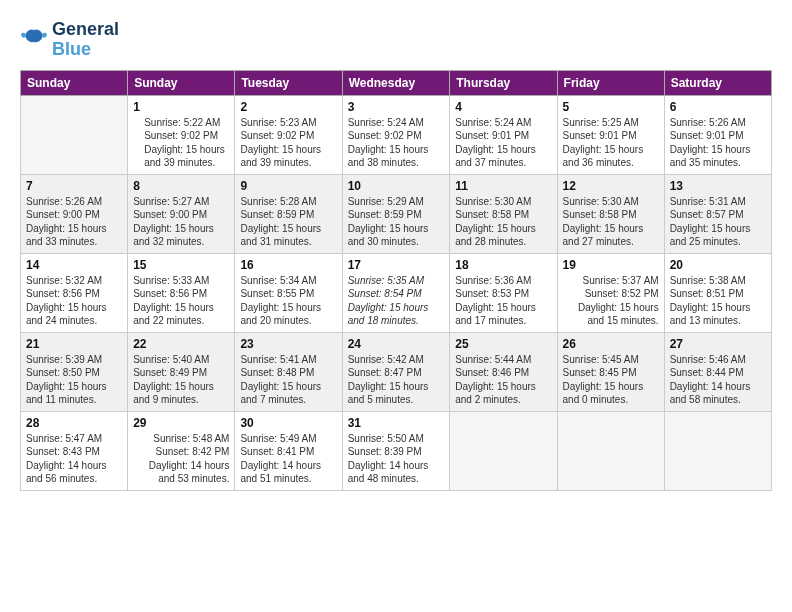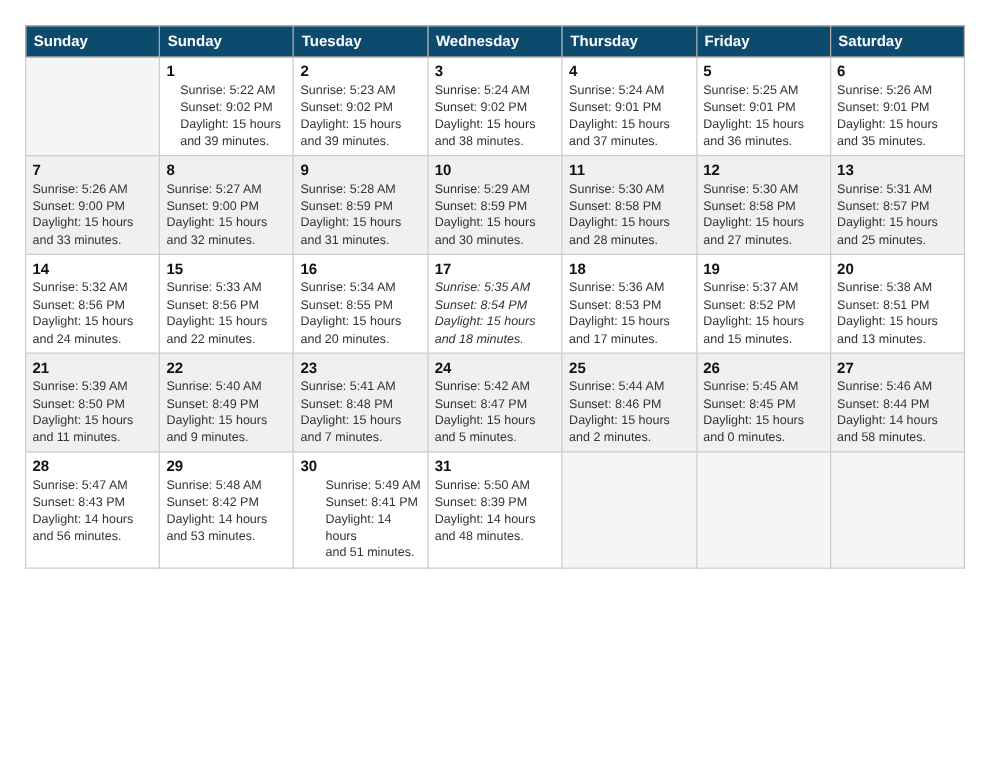--- a/index.html
+++ b/index.html
@@ -93,6 +93,23 @@
 <body>
 
 <div class="page">
+  <div class="header">
+    <div class="logo">
+      <svg class="logo-bird" viewBox="0 0 28 28" xmlns="http://www.w3.org/2000/svg">
+        <path d="M14 4 C18 2, 24 6, 22 12 C20 16, 16 17, 14 16 C12 17, 8 16, 6 12 C4 6, 10 2, 14 4Z" fill="#2a6db5"></path>
+        <path d="M22 8 C26 5, 28 8, 26 11 C24 13, 21 11, 22 8Z" fill="#4a9fd4"></path>
+        <path d="M6 8 C2 5, 0 8, 2 11 C4 13, 7 11, 6 8Z" fill="#4a9fd4"></path>
+      </svg>
+      <div class="logo-text">
+        <div>General</div>
+        <div style="color:#4a9fd4;">Blue</div>
+      </div>
+    </div>
+    <div class="title-block">
+      <div class="month-title"></div>
+      <div class="subtitle"></div>
+    </div>
+  </div>
 
   <table class="calendar">
     <thead>

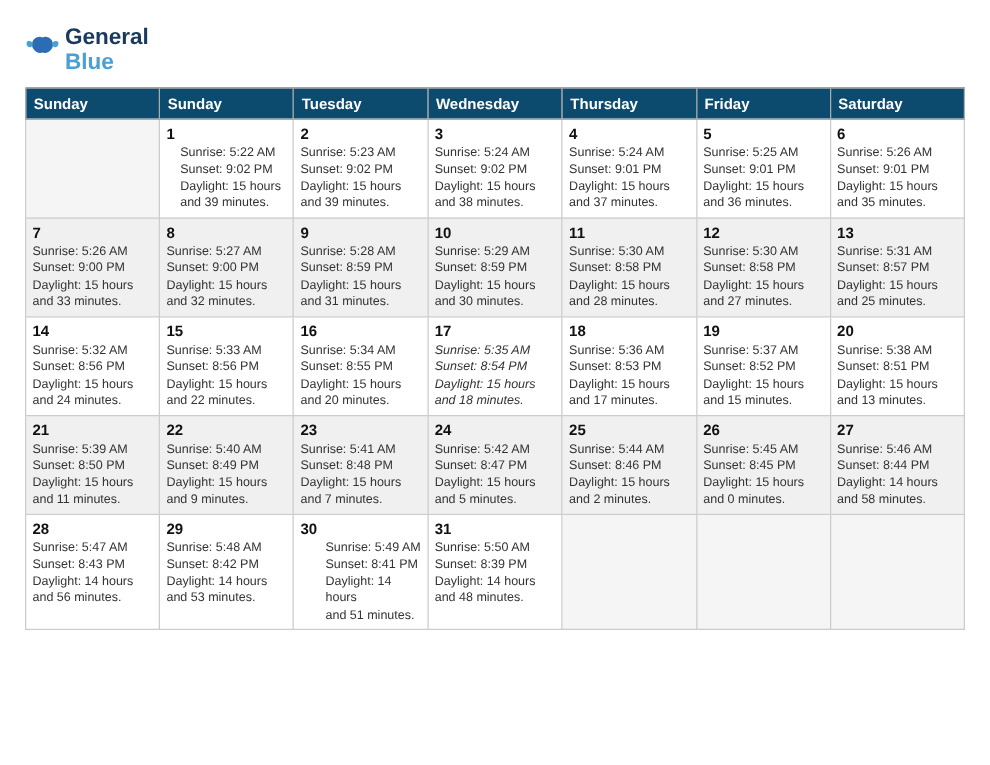--- a/index.html
+++ b/index.html
@@ -55,7 +55,7 @@
       font-size: 10.5px;
     }
     .calendar th {
-      background: #0c4a6e;
+      background: #701a75;
       color: #fff;
       padding: 5px 6px;
       text-align: left;

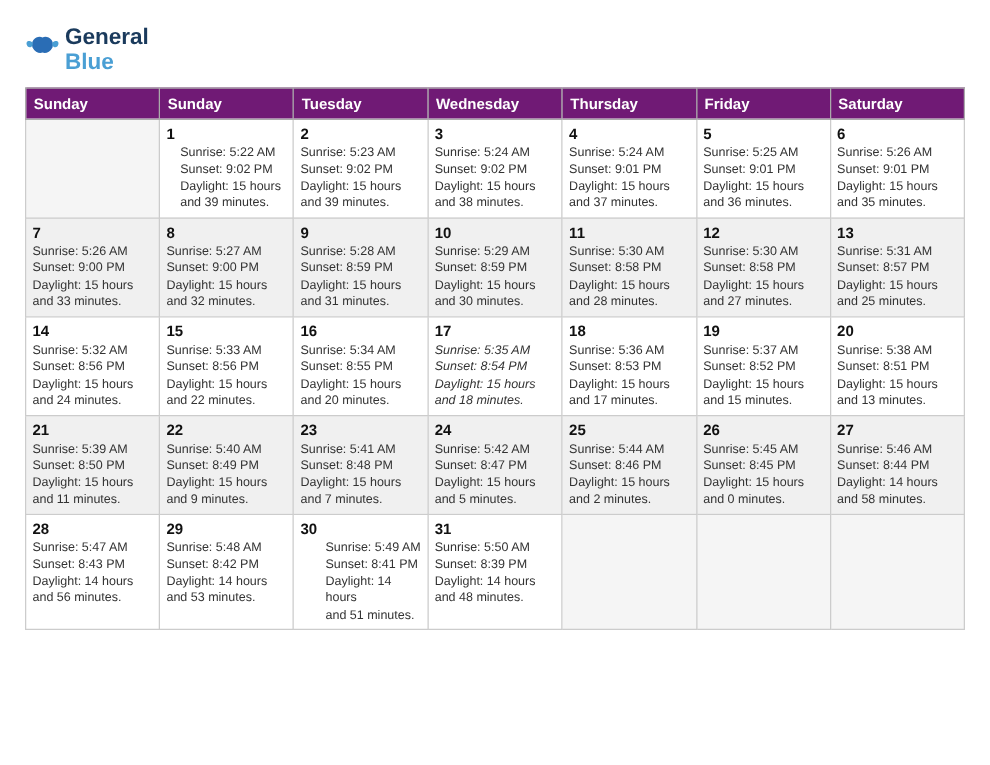--- a/index.html
+++ b/index.html
@@ -258,7 +258,7 @@
           </td>
           <td>
             <div class="day-num">19</div>
-            <div class="day-info" style="white-space: pre-line;">Sunrise: 5:37 AM
+            <div class="day-info" style="white-space: pre-line; text-align: right;">Sunrise: 5:37 AM
 Sunset: 8:52 PM
 Daylight: 15 hours
 and 15 minutes.</div>

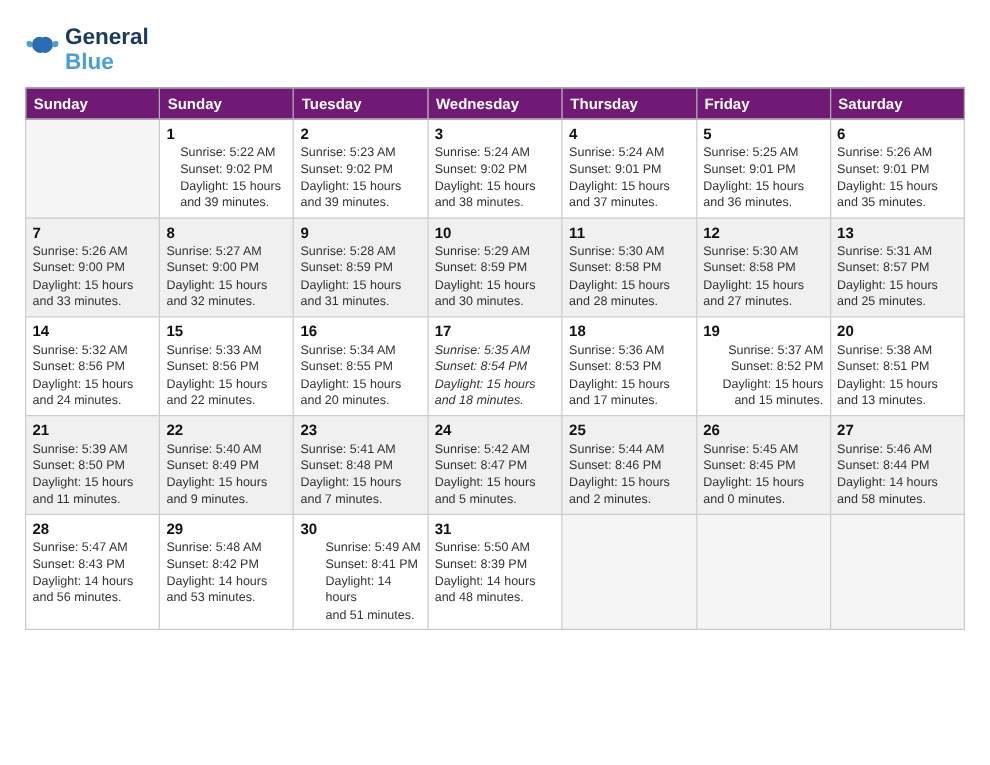--- a/index.html
+++ b/index.html
@@ -332,7 +332,7 @@
           </td>
           <td>
             <div class="day-num">29</div>
-            <div class="day-info" style="white-space: pre-line;">Sunrise: 5:48 AM
+            <div class="day-info" style="white-space: pre-line; text-align: right;">Sunrise: 5:48 AM
 Sunset: 8:42 PM
 Daylight: 14 hours
 and 53 minutes.</div>

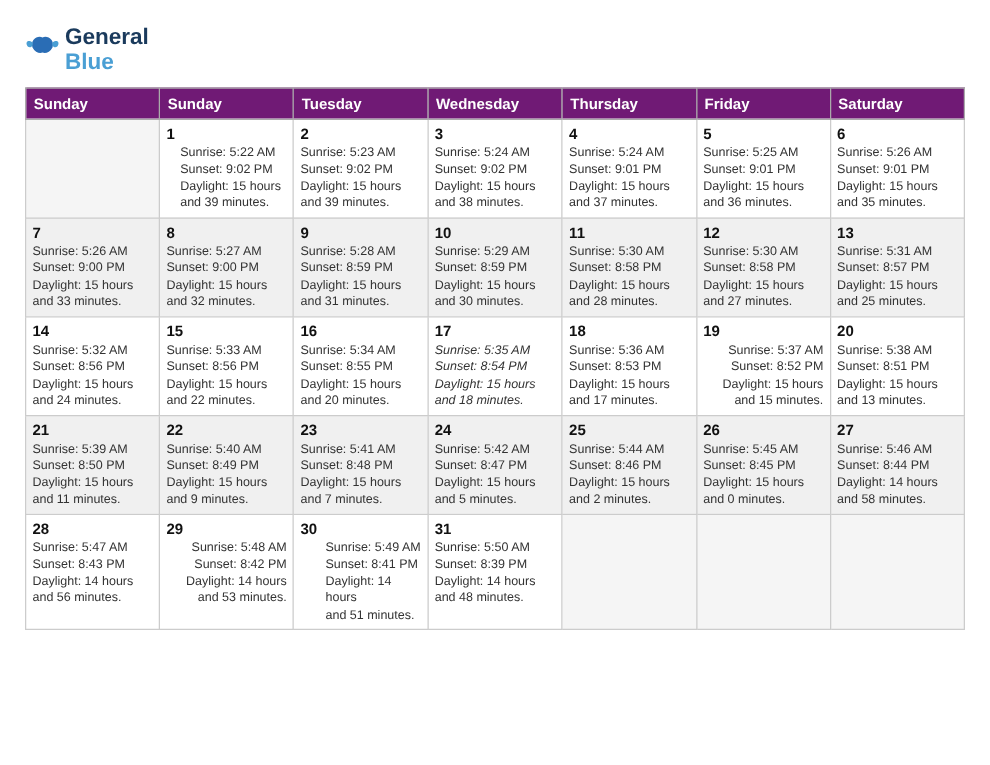--- a/index.html
+++ b/index.html
@@ -339,7 +339,7 @@
           </td>
           <td>
             <div class="day-num">30</div>
-            <div class="day-info" style="white-space: pre-line; margin-left: 20px;">Sunrise: 5:49 AM
+            <div class="day-info" style="white-space: pre-line;">Sunrise: 5:49 AM
 Sunset: 8:41 PM
 Daylight: 14 hours
 and 51 minutes.</div>

